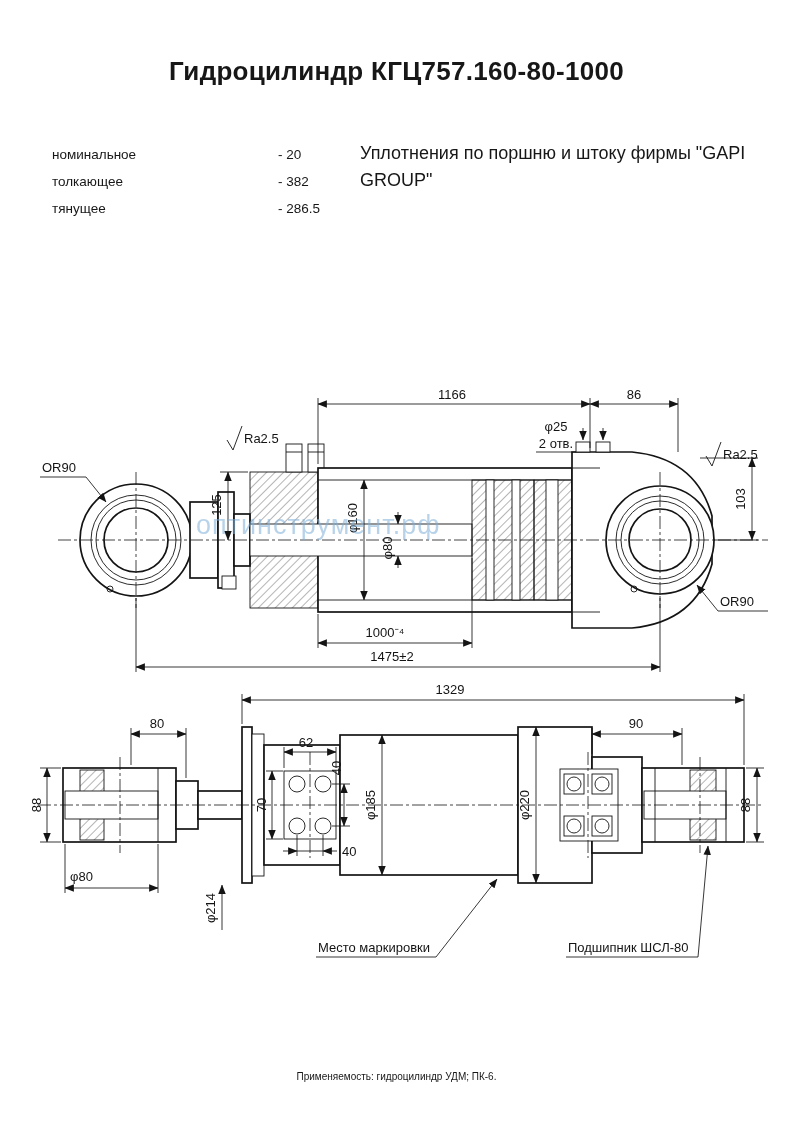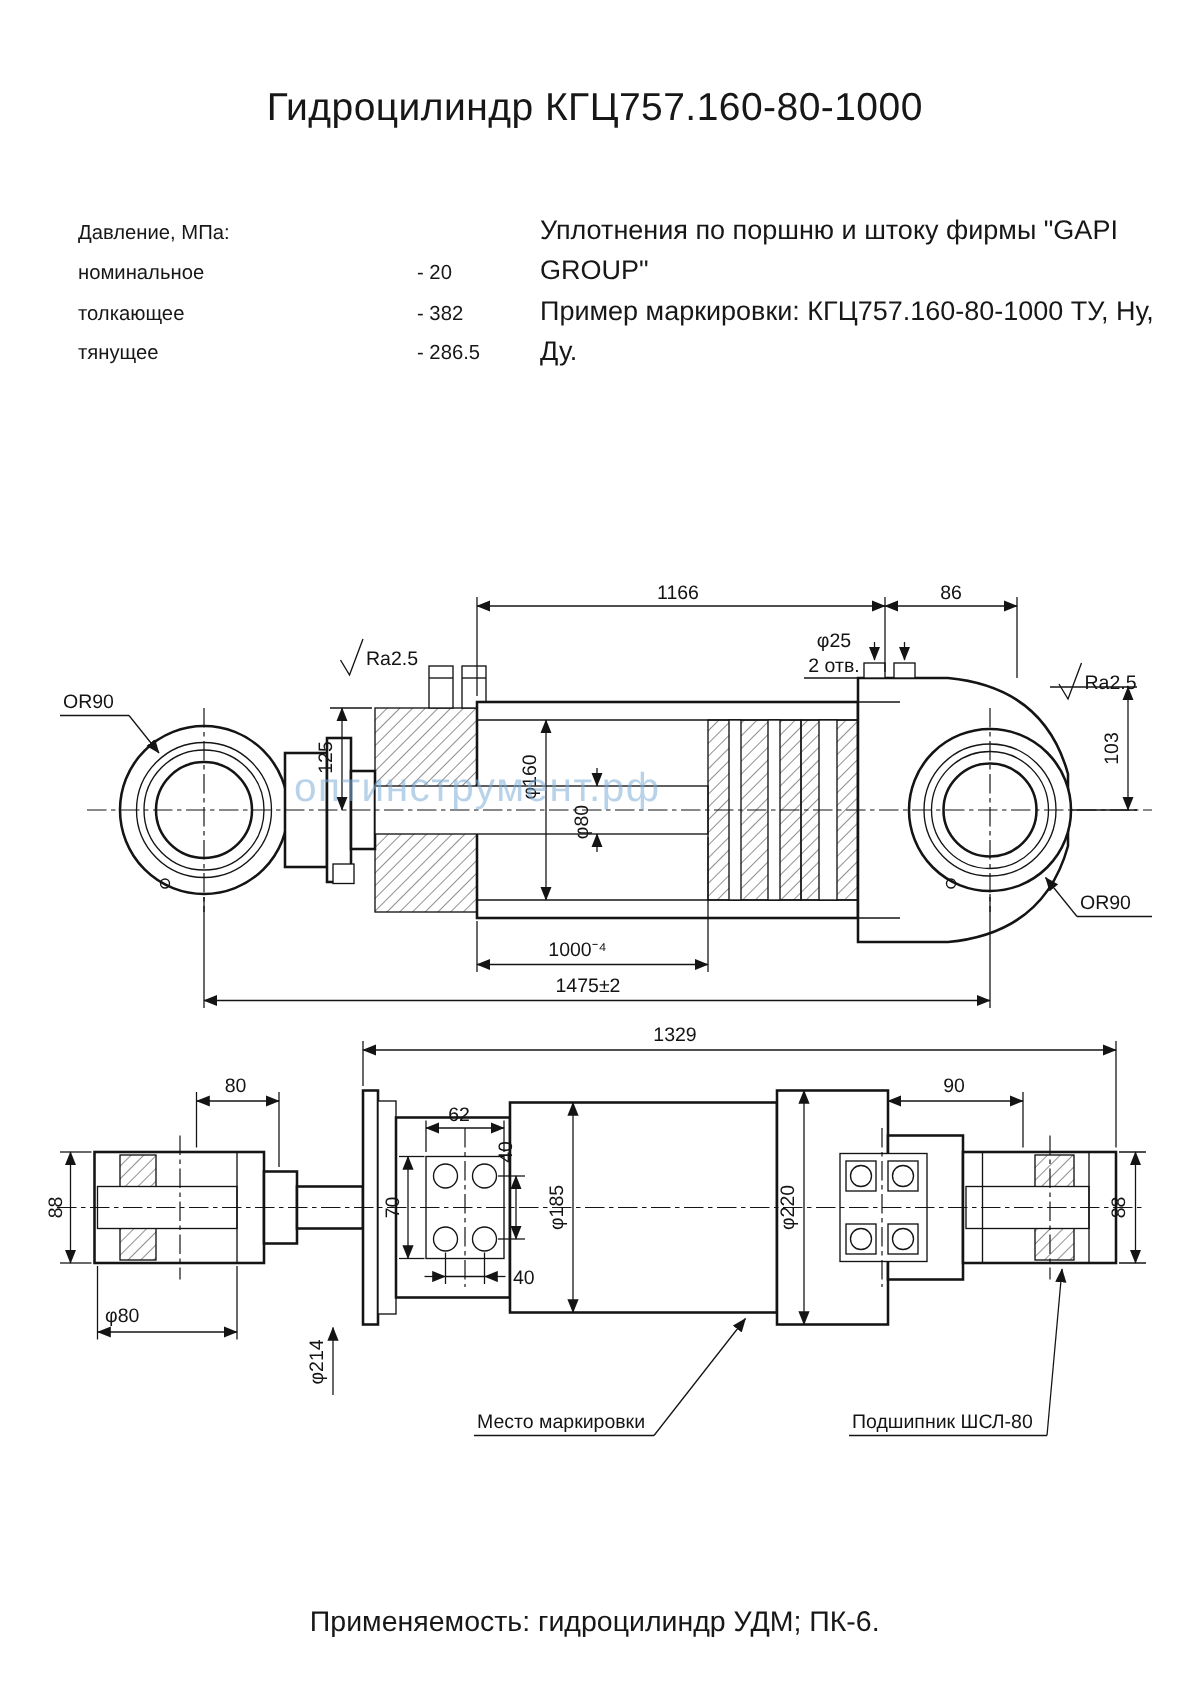--- a/index.html
+++ b/index.html
@@ -6,7 +6,7 @@
   body{width:793px;height:1123px;position:relative;background:#ffffff;
        font-family:"Liberation Sans",sans-serif;color:#171717;overflow:hidden}
   .title{position:absolute;top:56px;left:0;width:100%;text-align:center;
-         font-size:26px;font-weight:400;letter-spacing:.3px}
+         font-size:26px;font-weight:700;letter-spacing:.3px}
   .specs{position:absolute;left:52px;top:147px;width:300px;font-size:13.5px}
   .spec-row{display:grid;grid-template-columns:226px 1fr;height:26.8px;align-items:start}
   .notes{position:absolute;left:360px;top:140px;width:410px;font-size:18px;line-height:27px}

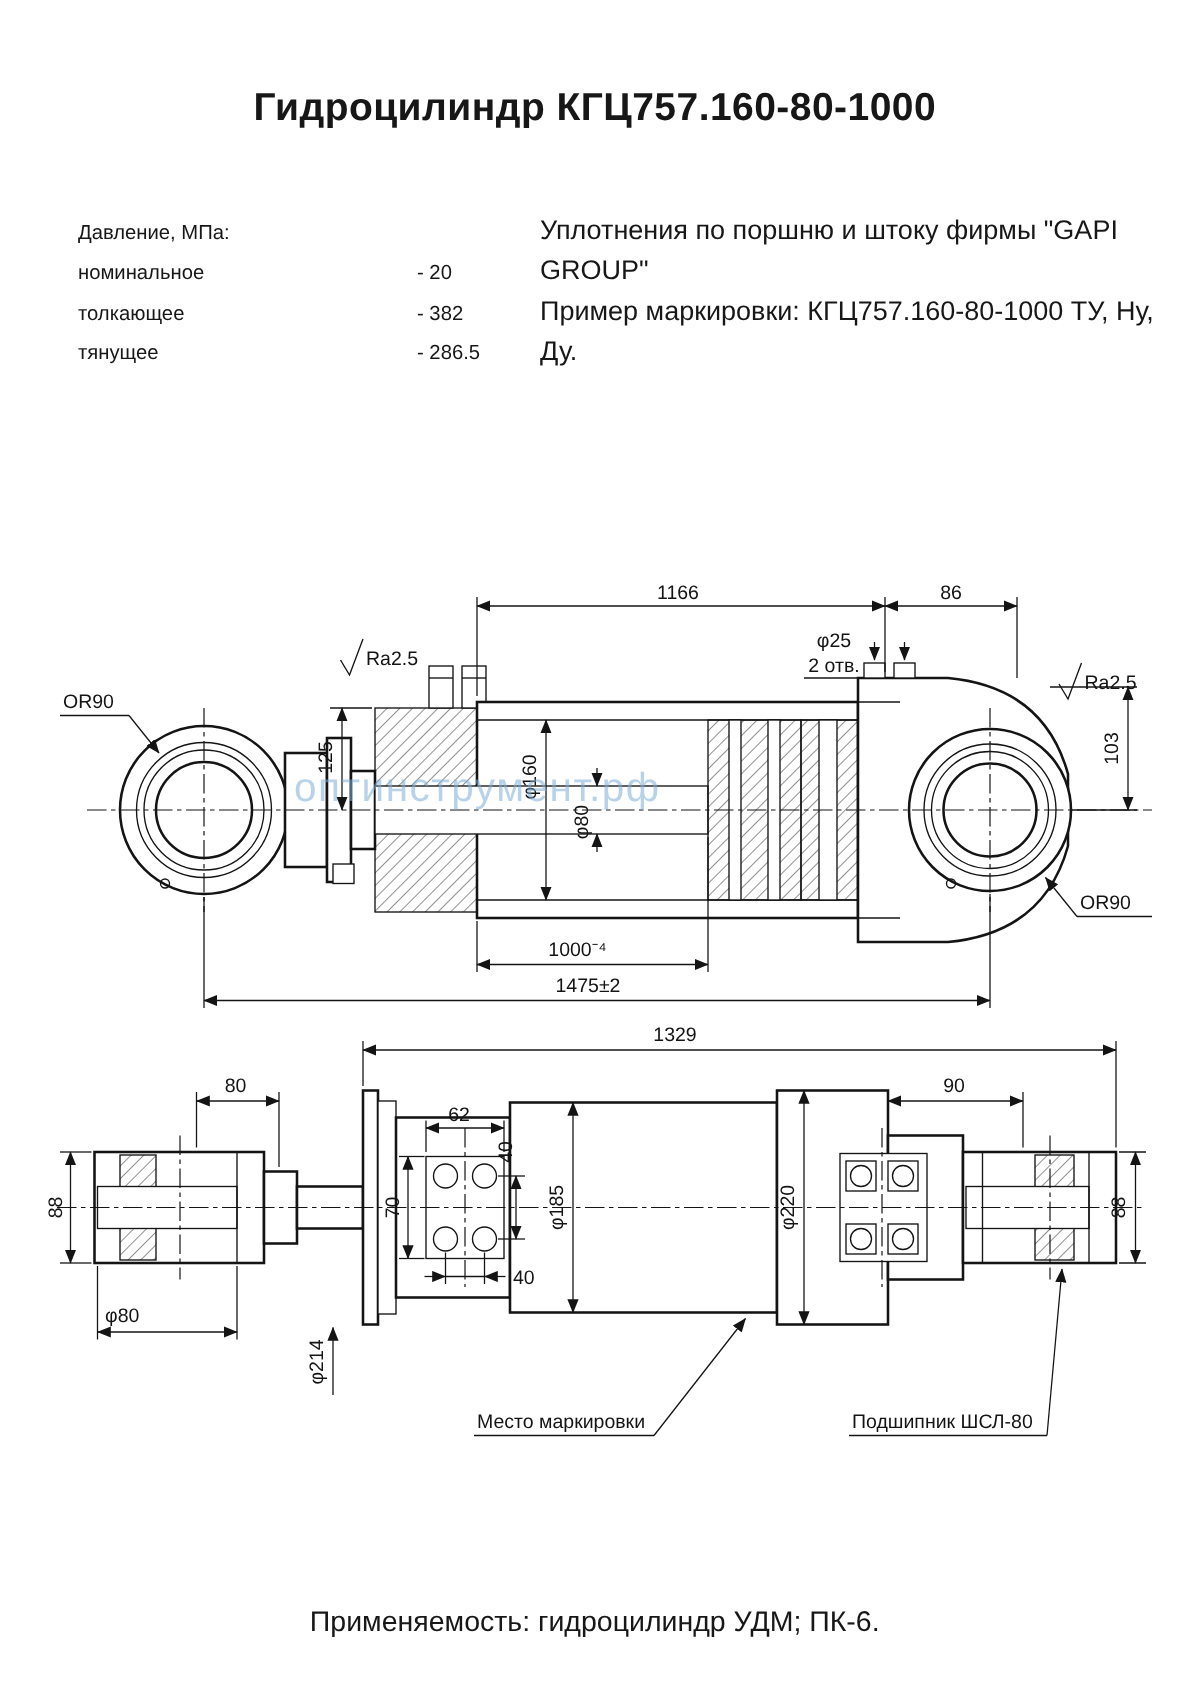--- a/index.html
+++ b/index.html
@@ -27,10 +27,6 @@
 
 <div class="specs">
   <div class="spec-row">
-    <span>Давление, МПа:</span>
-    <span></span>
-  </div>
-  <div class="spec-row">
     <span>номинальное</span>
     <span>- 20</span>
   </div>

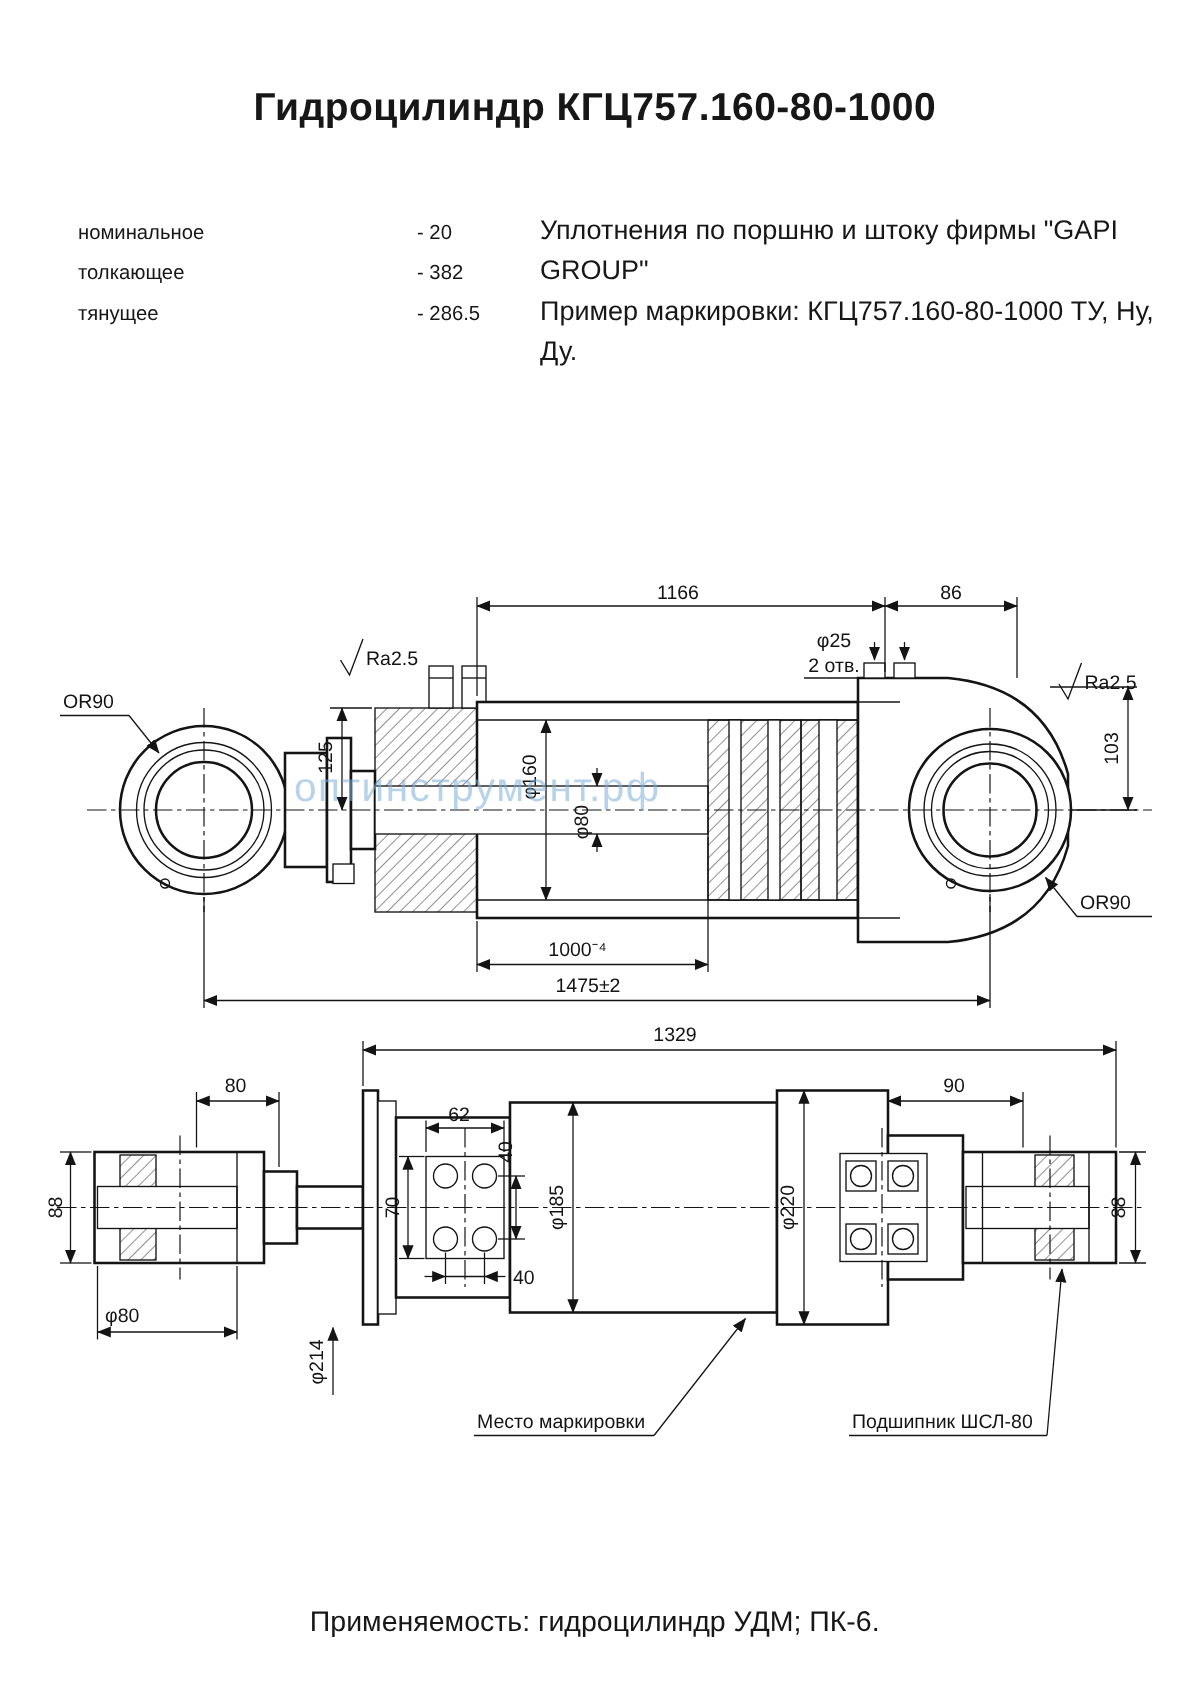--- a/index.html
+++ b/index.html
@@ -42,7 +42,6 @@
 
 <div class="notes">
   <div>Уплотнения по поршню и штоку фирмы "GAPI GROUP"</div>
-  <div>Пример маркировки: КГЦ757.160-80-1000 ТУ, Ну, Ду.</div>
 </div>
 
 <svg class="drawing" viewBox="0 0 793 1123">

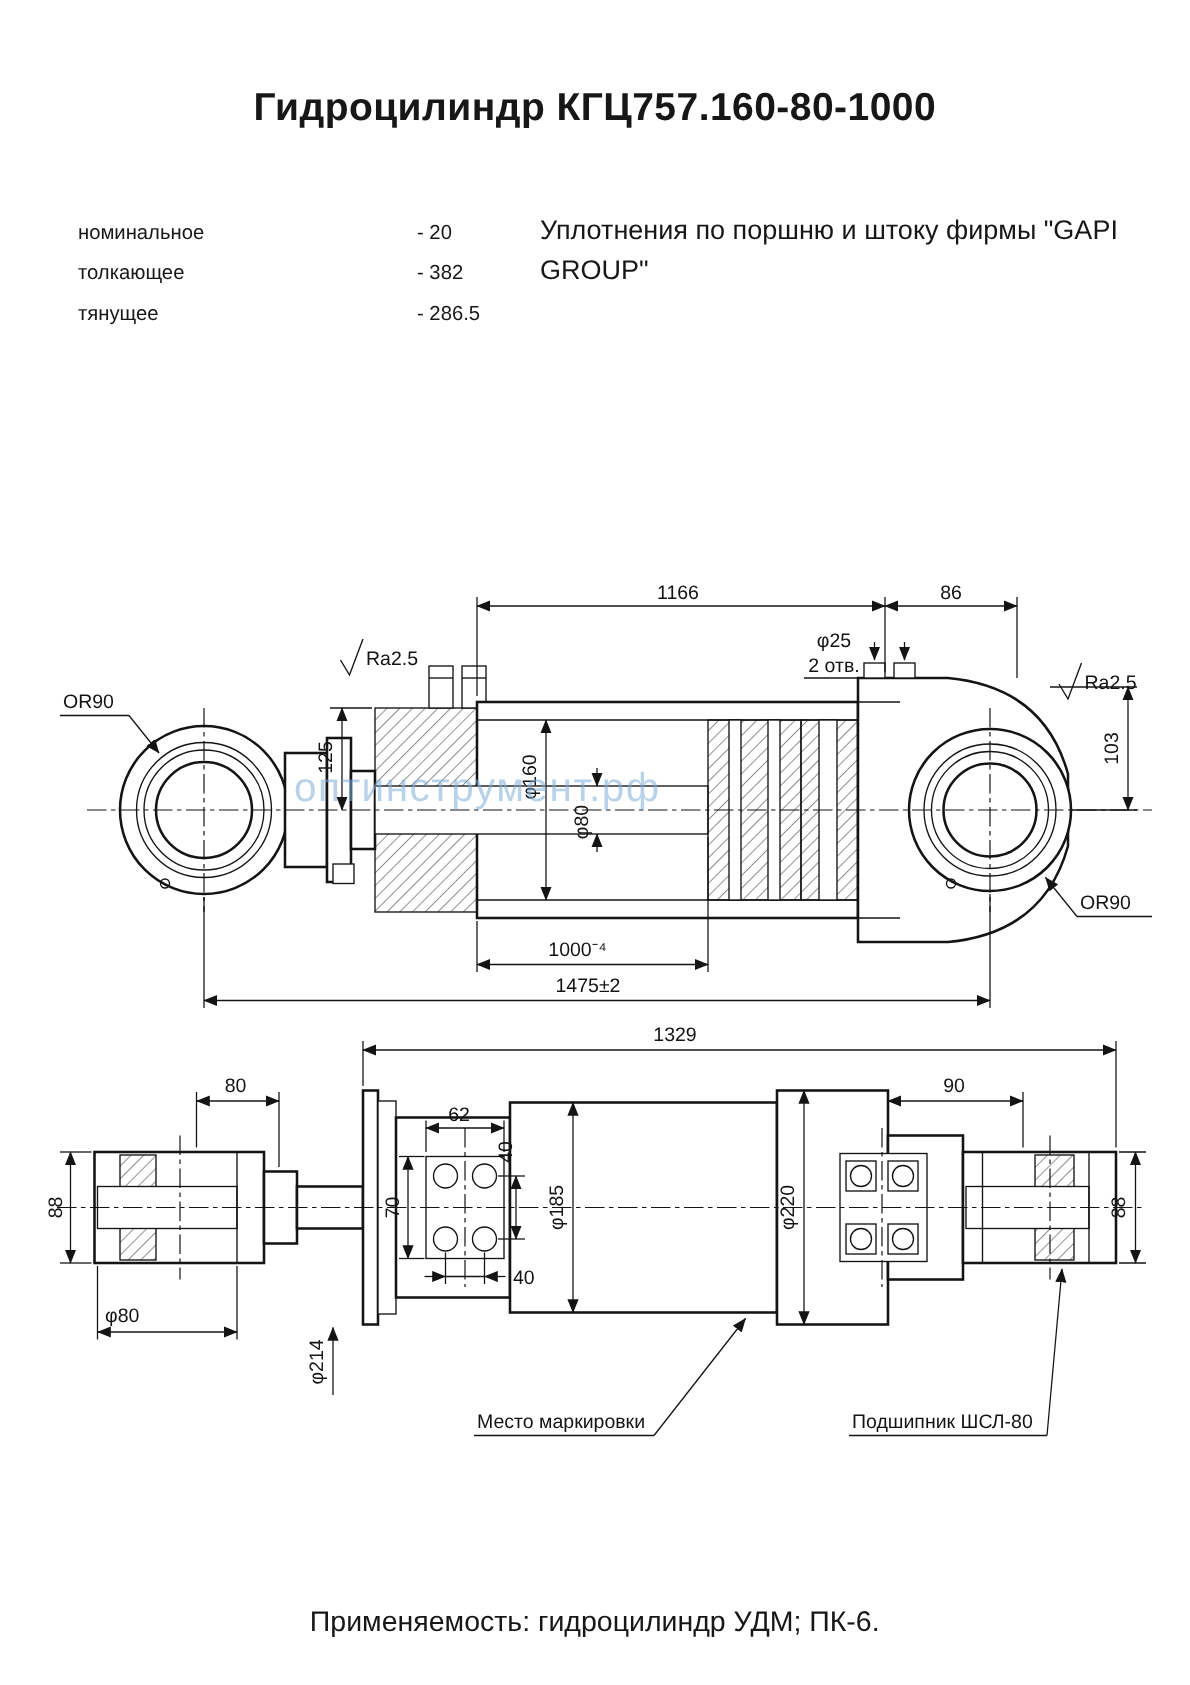--- a/index.html
+++ b/index.html
@@ -10,7 +10,7 @@
   .specs{position:absolute;left:52px;top:147px;width:300px;font-size:13.5px}
   .spec-row{display:grid;grid-template-columns:226px 1fr;height:26.8px;align-items:start}
   .notes{position:absolute;left:360px;top:140px;width:410px;font-size:18px;line-height:27px}
-  .footer{position:absolute;top:1071px;left:0;width:100%;text-align:center;font-size:19px}
+  .footer{position:absolute;top:1071px;left:0;width:100%;text-align:center;font-size:10px}
   .watermark{position:absolute;left:196px;top:510px;font-size:27px;letter-spacing:1px;
              color:#7fb0d8;opacity:.55;pointer-events:none}
   .drawing{position:absolute;left:0;top:0;width:793px;height:1123px}

